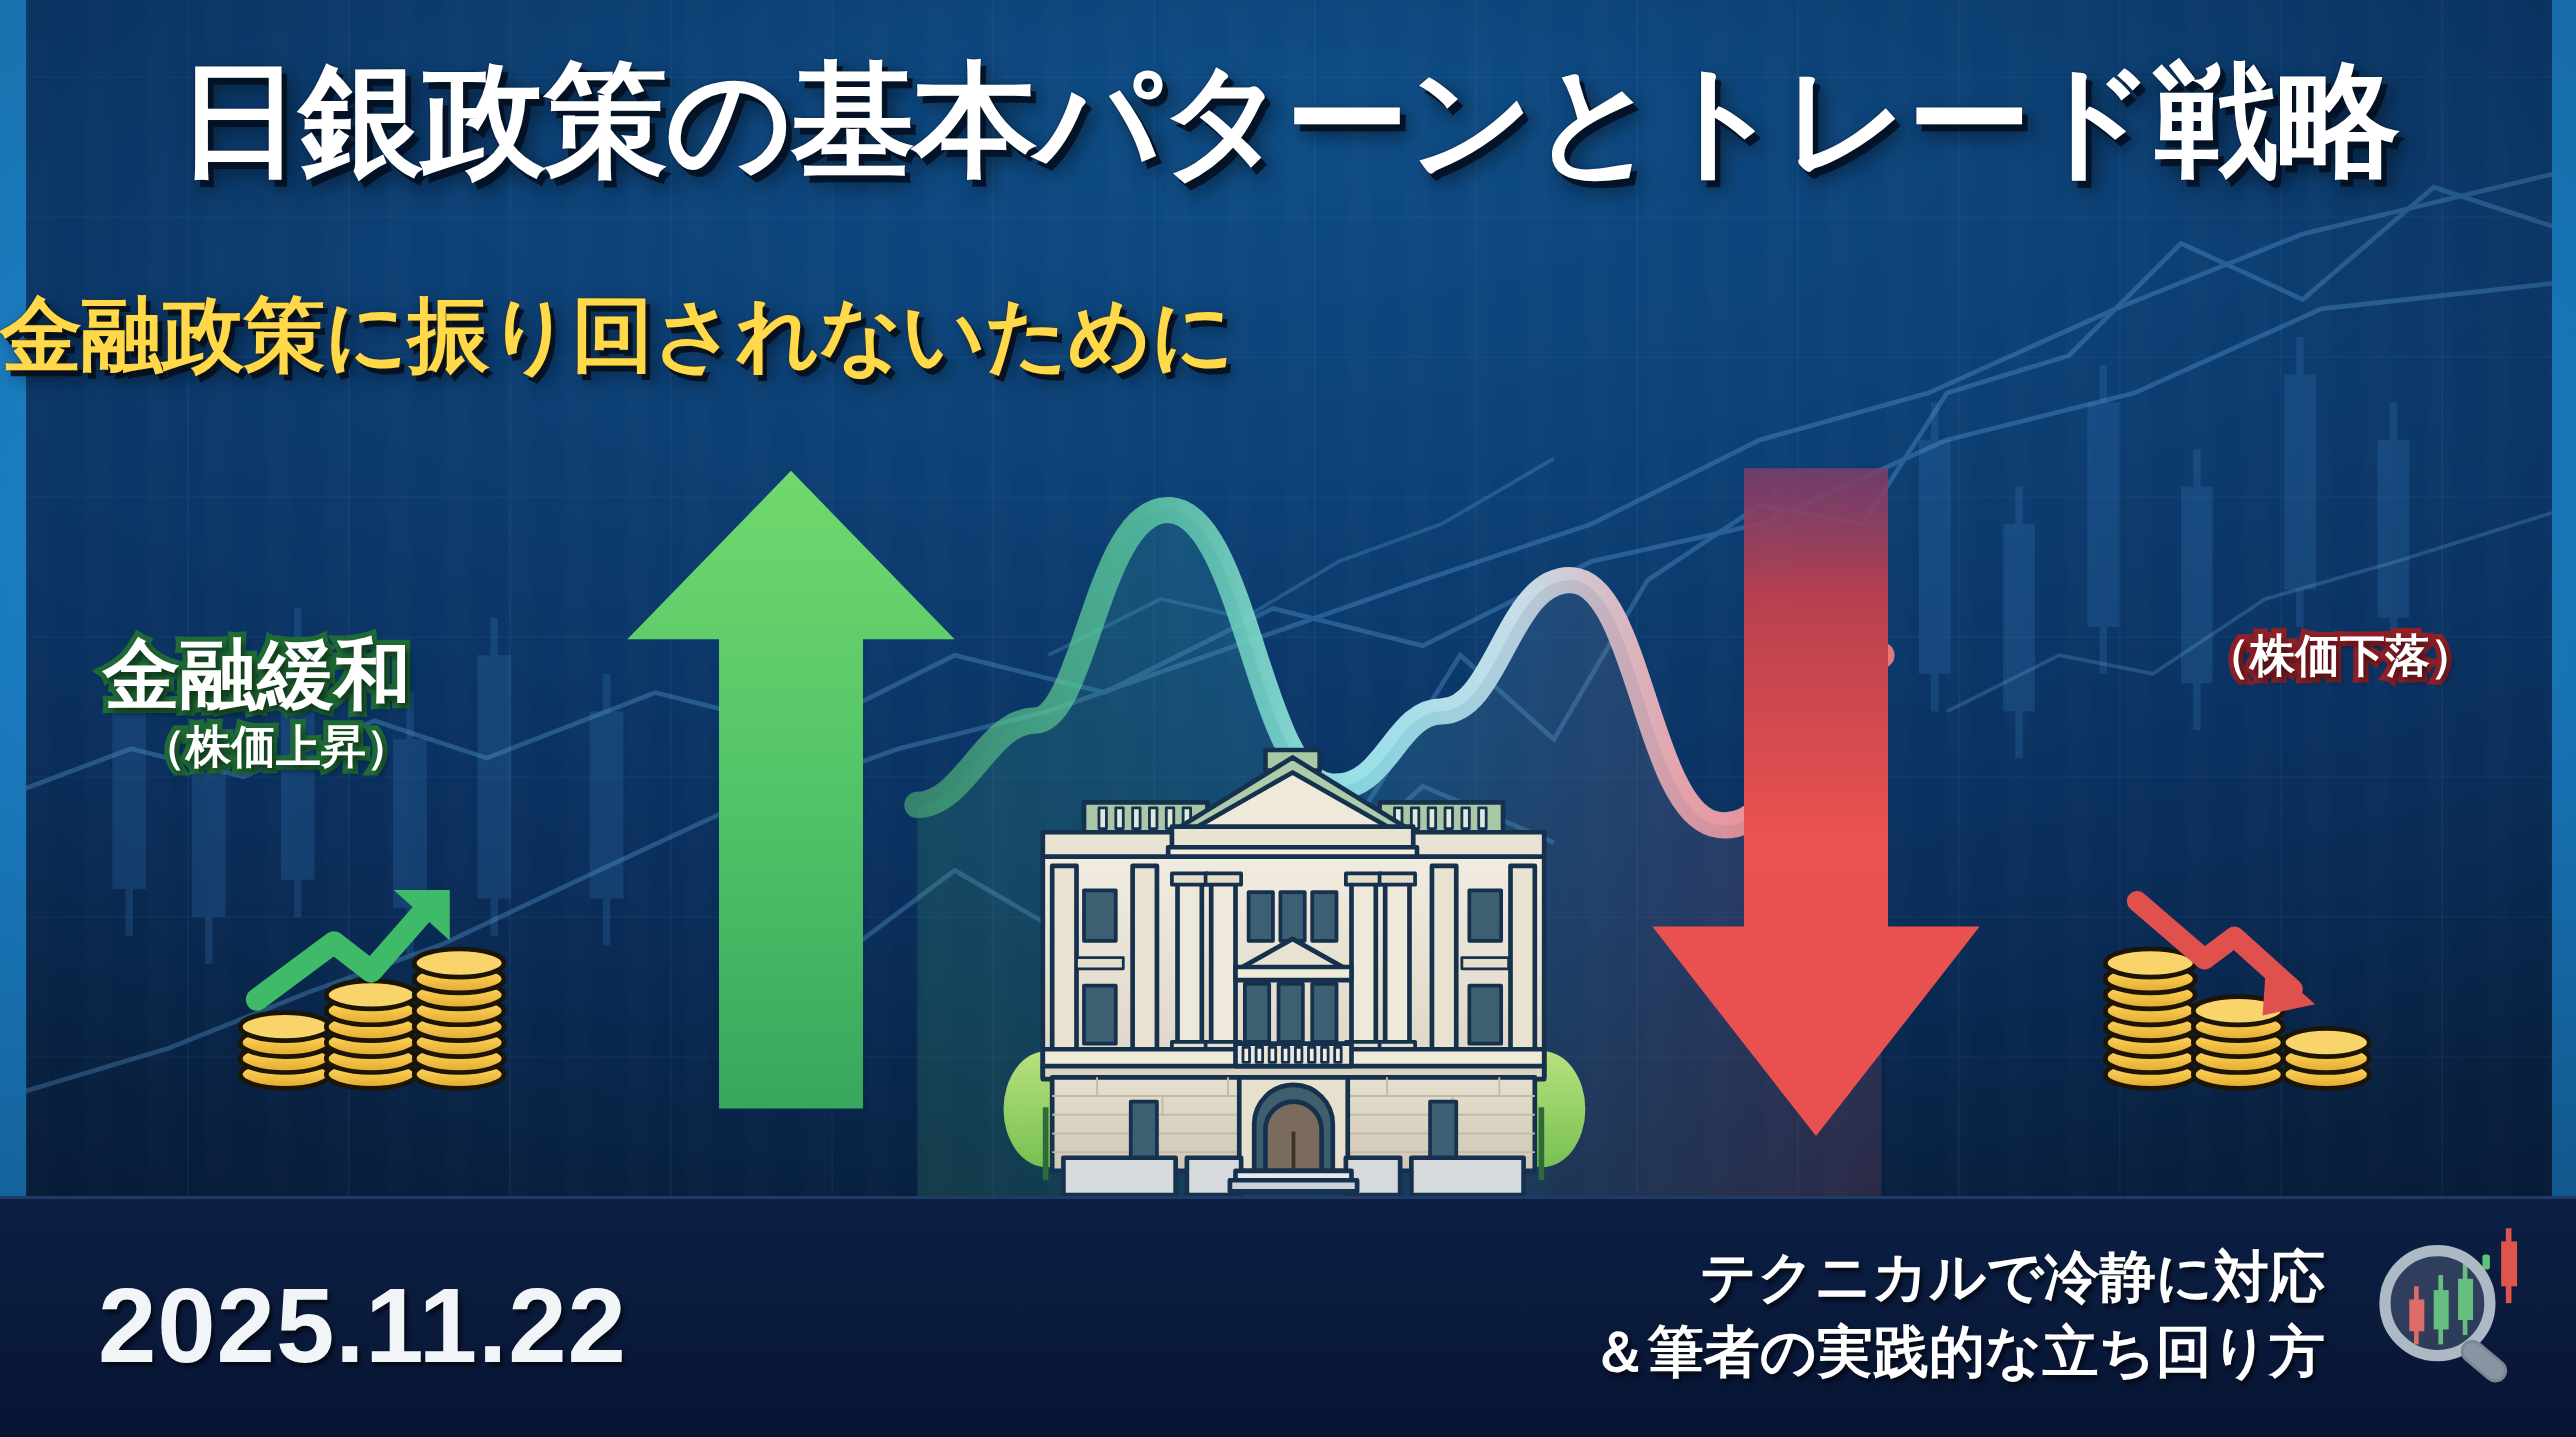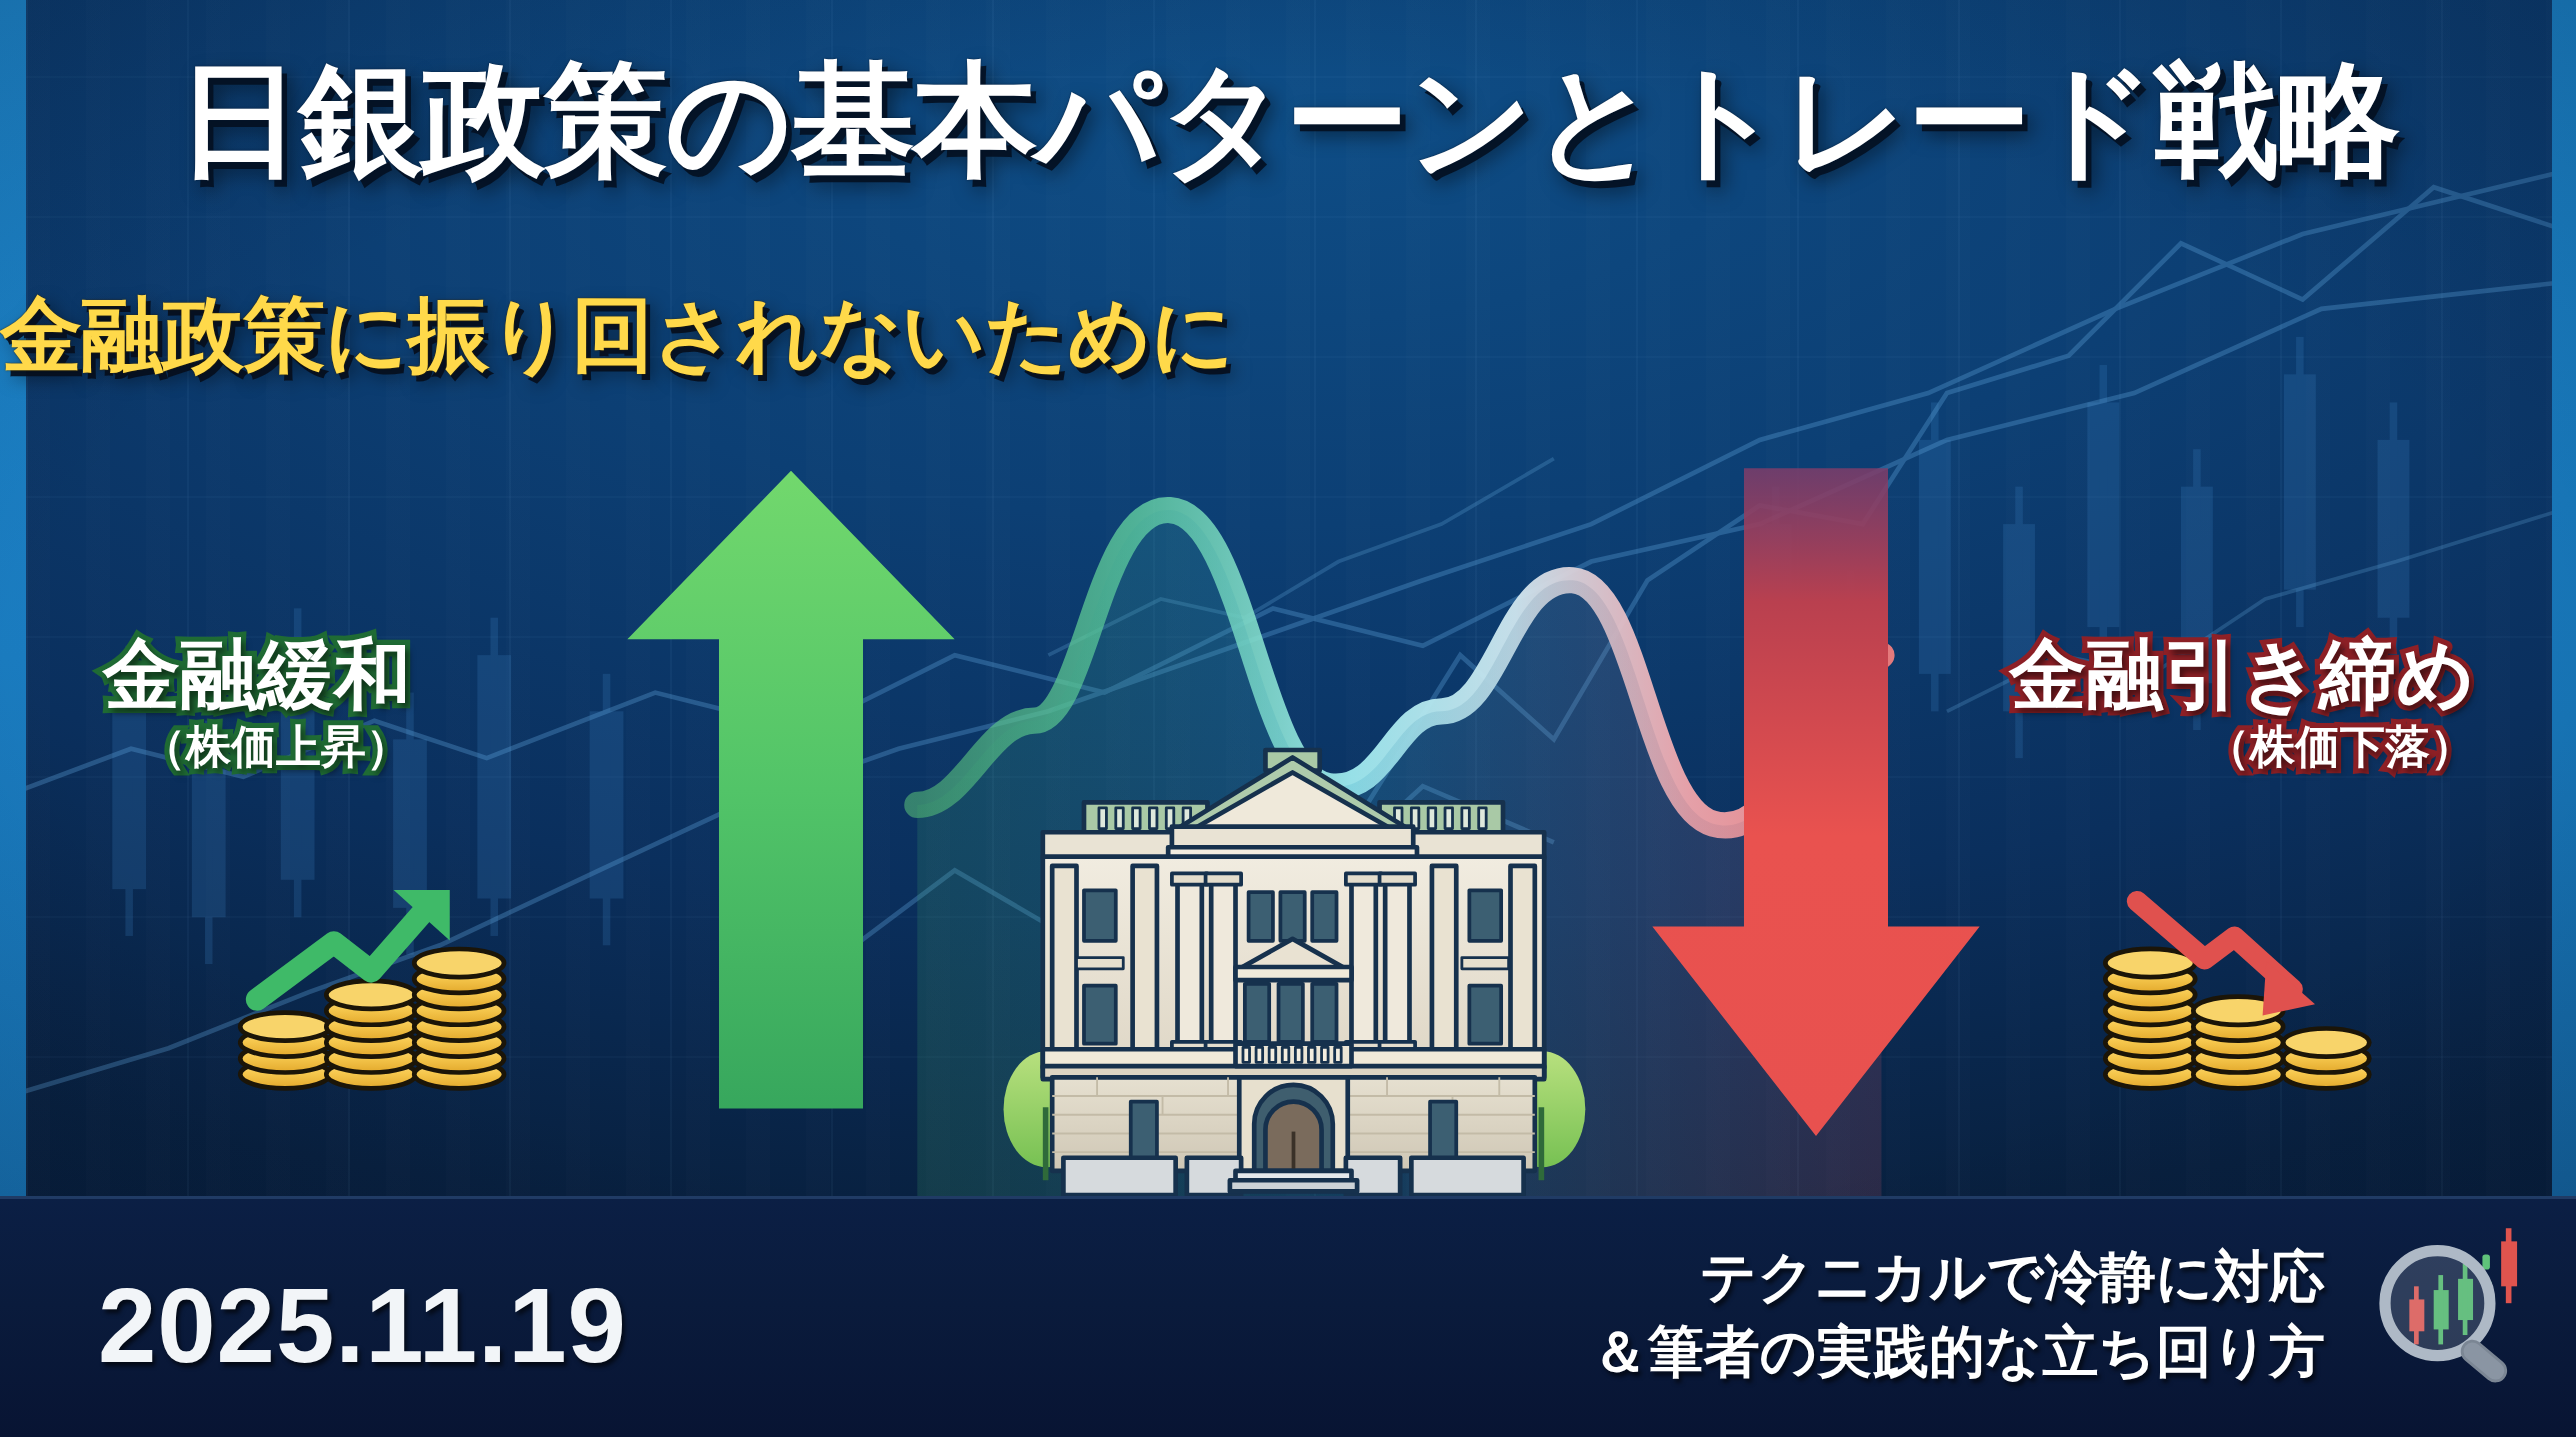--- a/index.html
+++ b/index.html
@@ -458,7 +458,6 @@
   </div>
 
   <div class="side-label label-right">
-    <div class="l1">金融引き締め</div>
     <div class="l2">（株価下落）</div>
   </div>
 

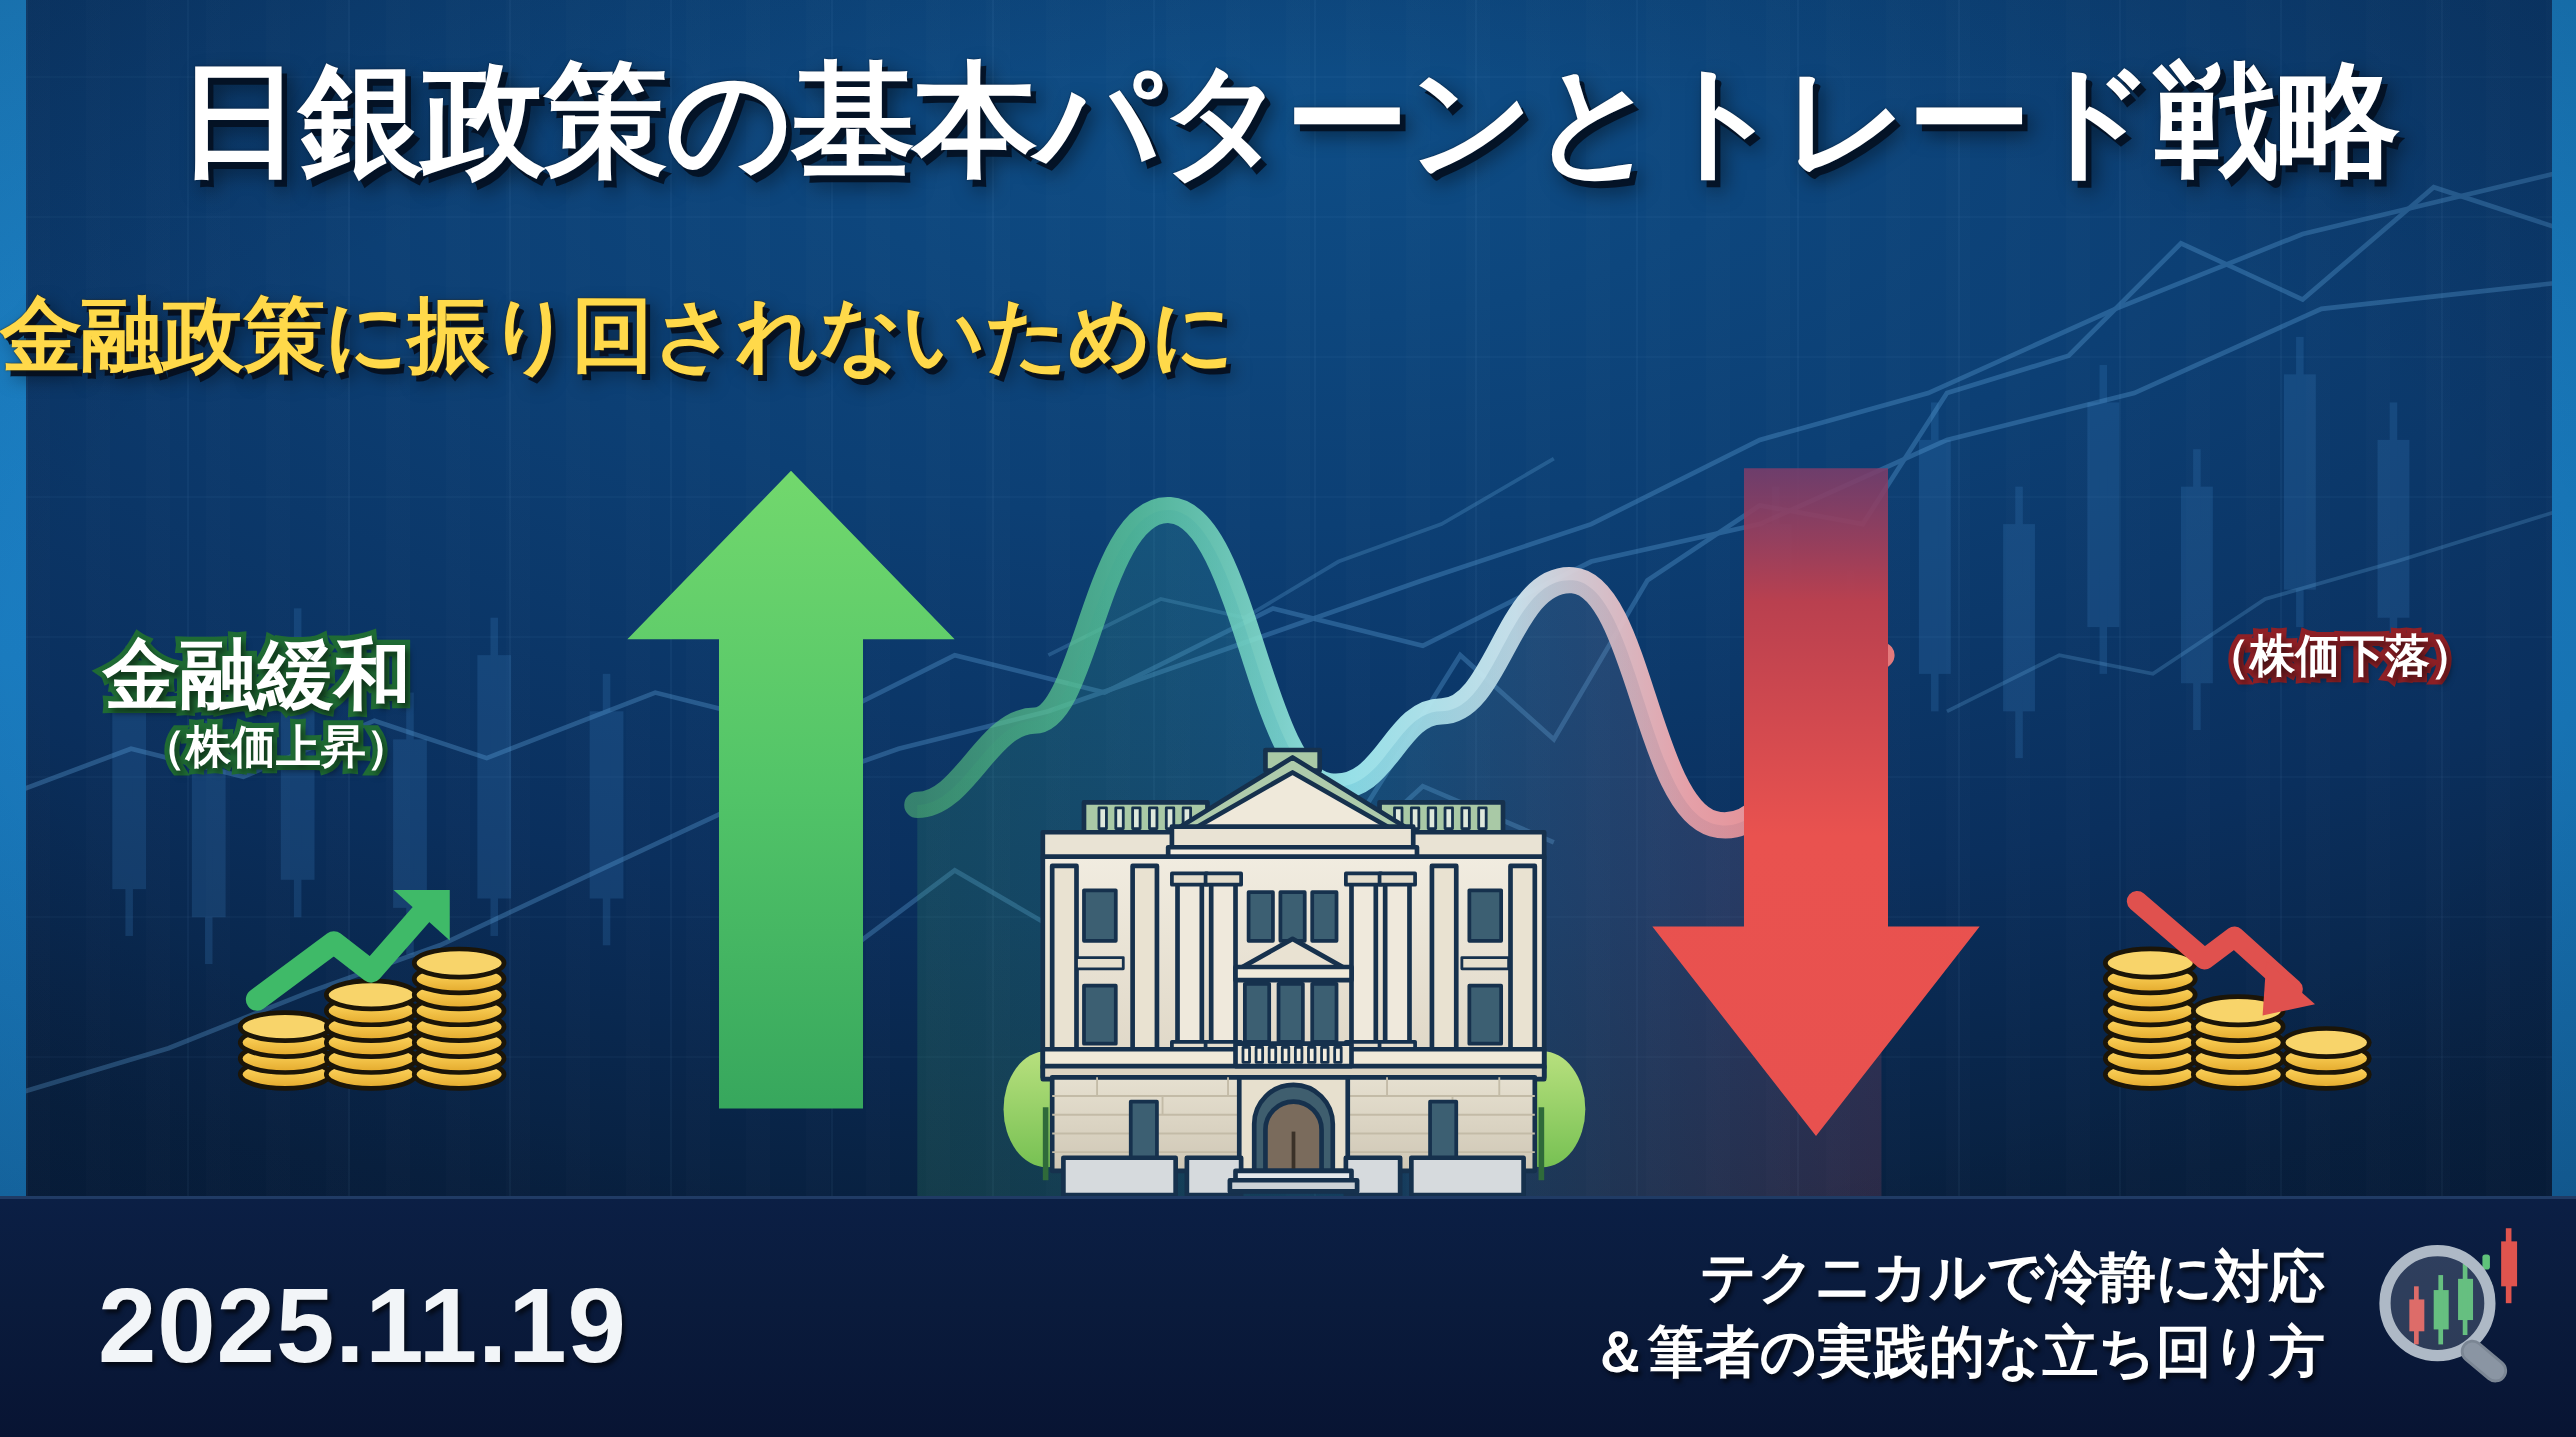--- a/index.html
+++ b/index.html
@@ -463,7 +463,7 @@
 
   <div class="bottom-bar"></div>
 
-  <div class="date-text">2025.11.19</div>
+  <div class="date-text">2025.11.22</div>
 
   <div class="tagline">
     <div>テクニカルで冷静に対応</div>

